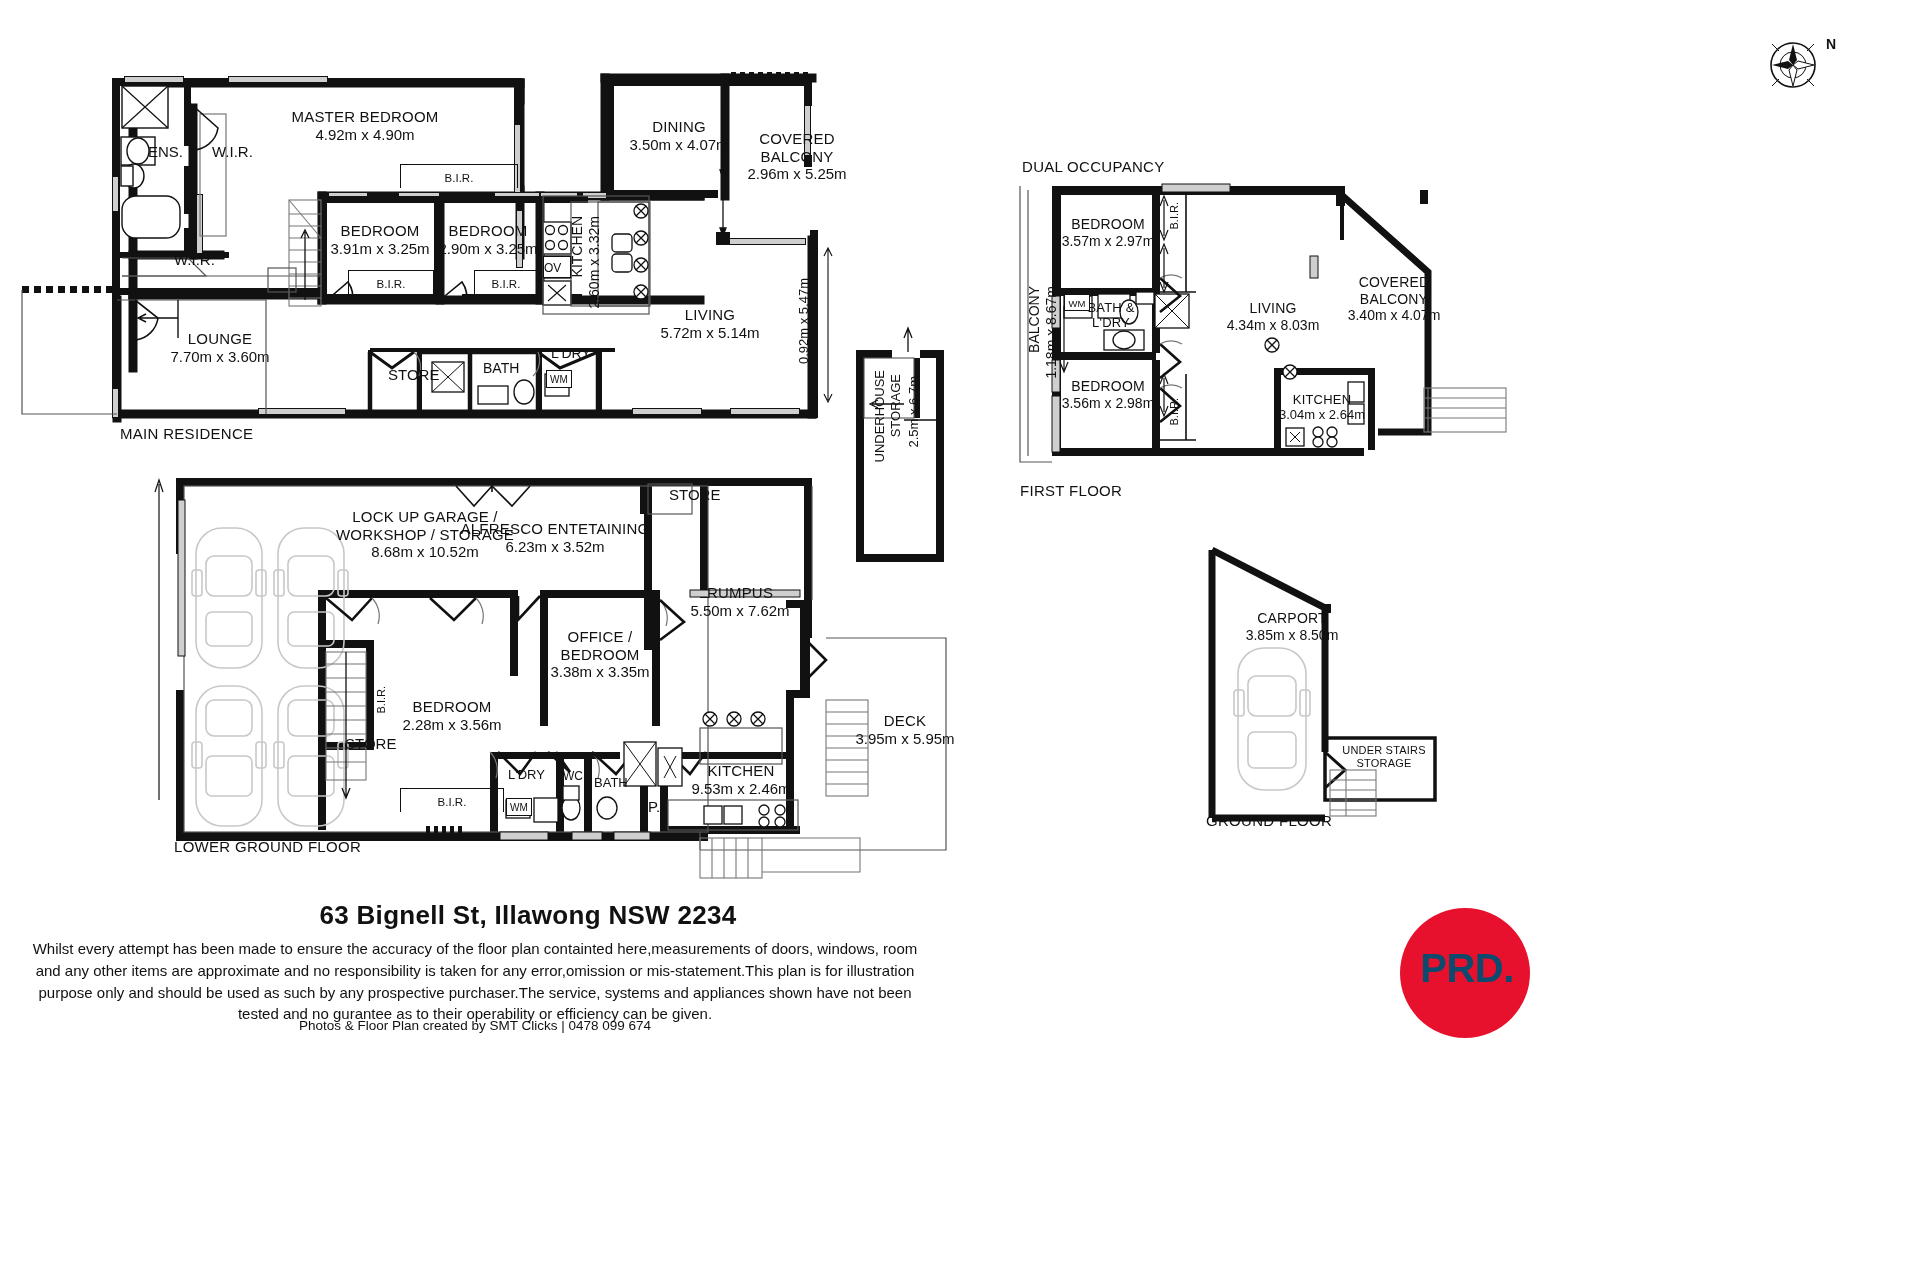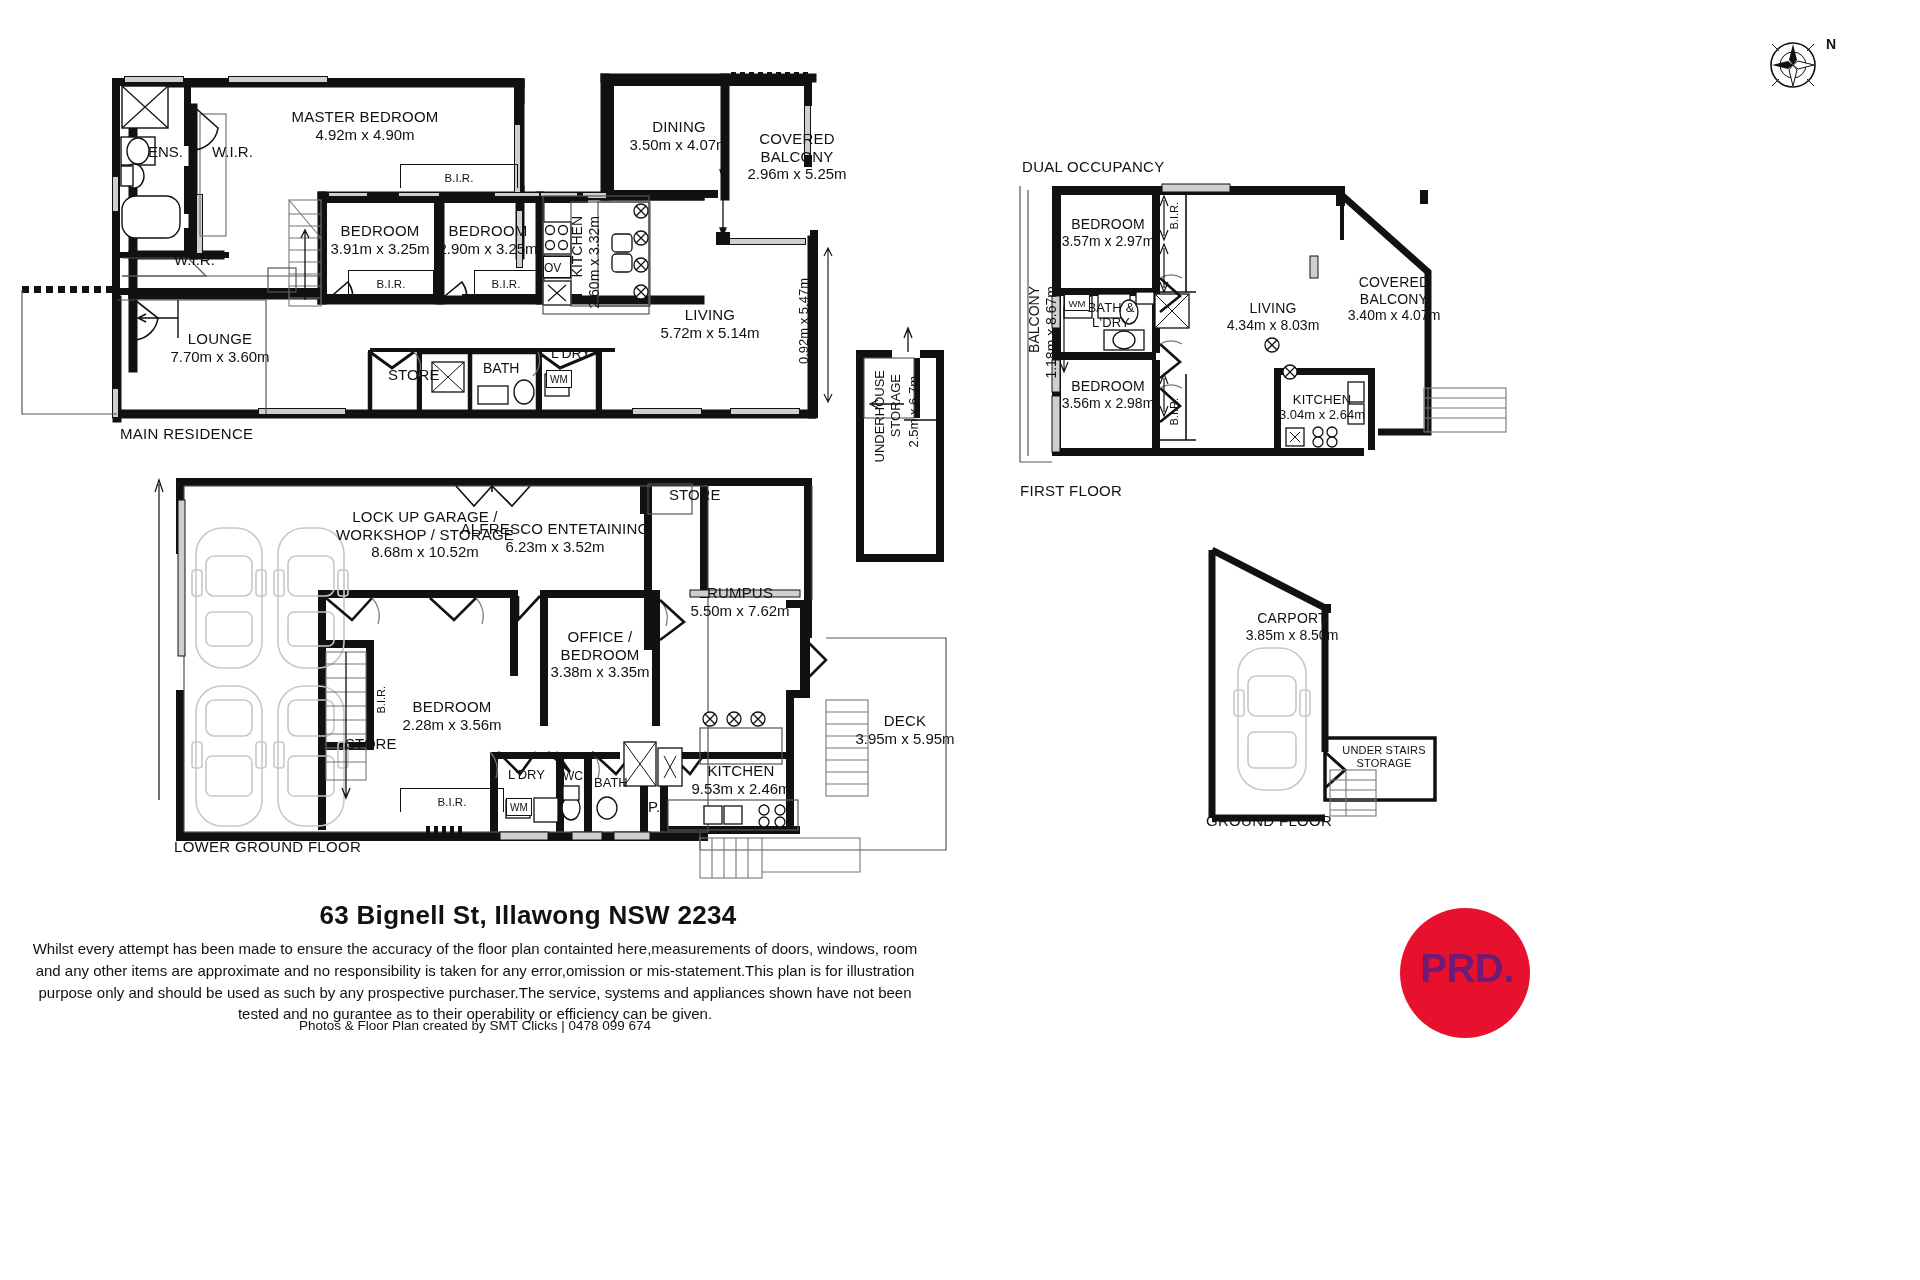--- a/index.html
+++ b/index.html
@@ -24,7 +24,7 @@
   .disc{position:absolute;text-align:center;font-size:15px;line-height:1.45;}
   .credit{position:absolute;text-align:center;font-size:13.5px;}
   .prd{position:absolute;border-radius:50%;background:#e8112d;}
-  .prdtxt{position:absolute;color:#701a75;font-weight:bold;font-size:40px;letter-spacing:-.5px;}
+  .prdtxt{position:absolute;color:#0c4a6e;font-weight:bold;font-size:40px;letter-spacing:-.5px;}
   .sectionlabel{position:absolute;font-size:15px;letter-spacing:.3px;}
 </style>
 </head>

